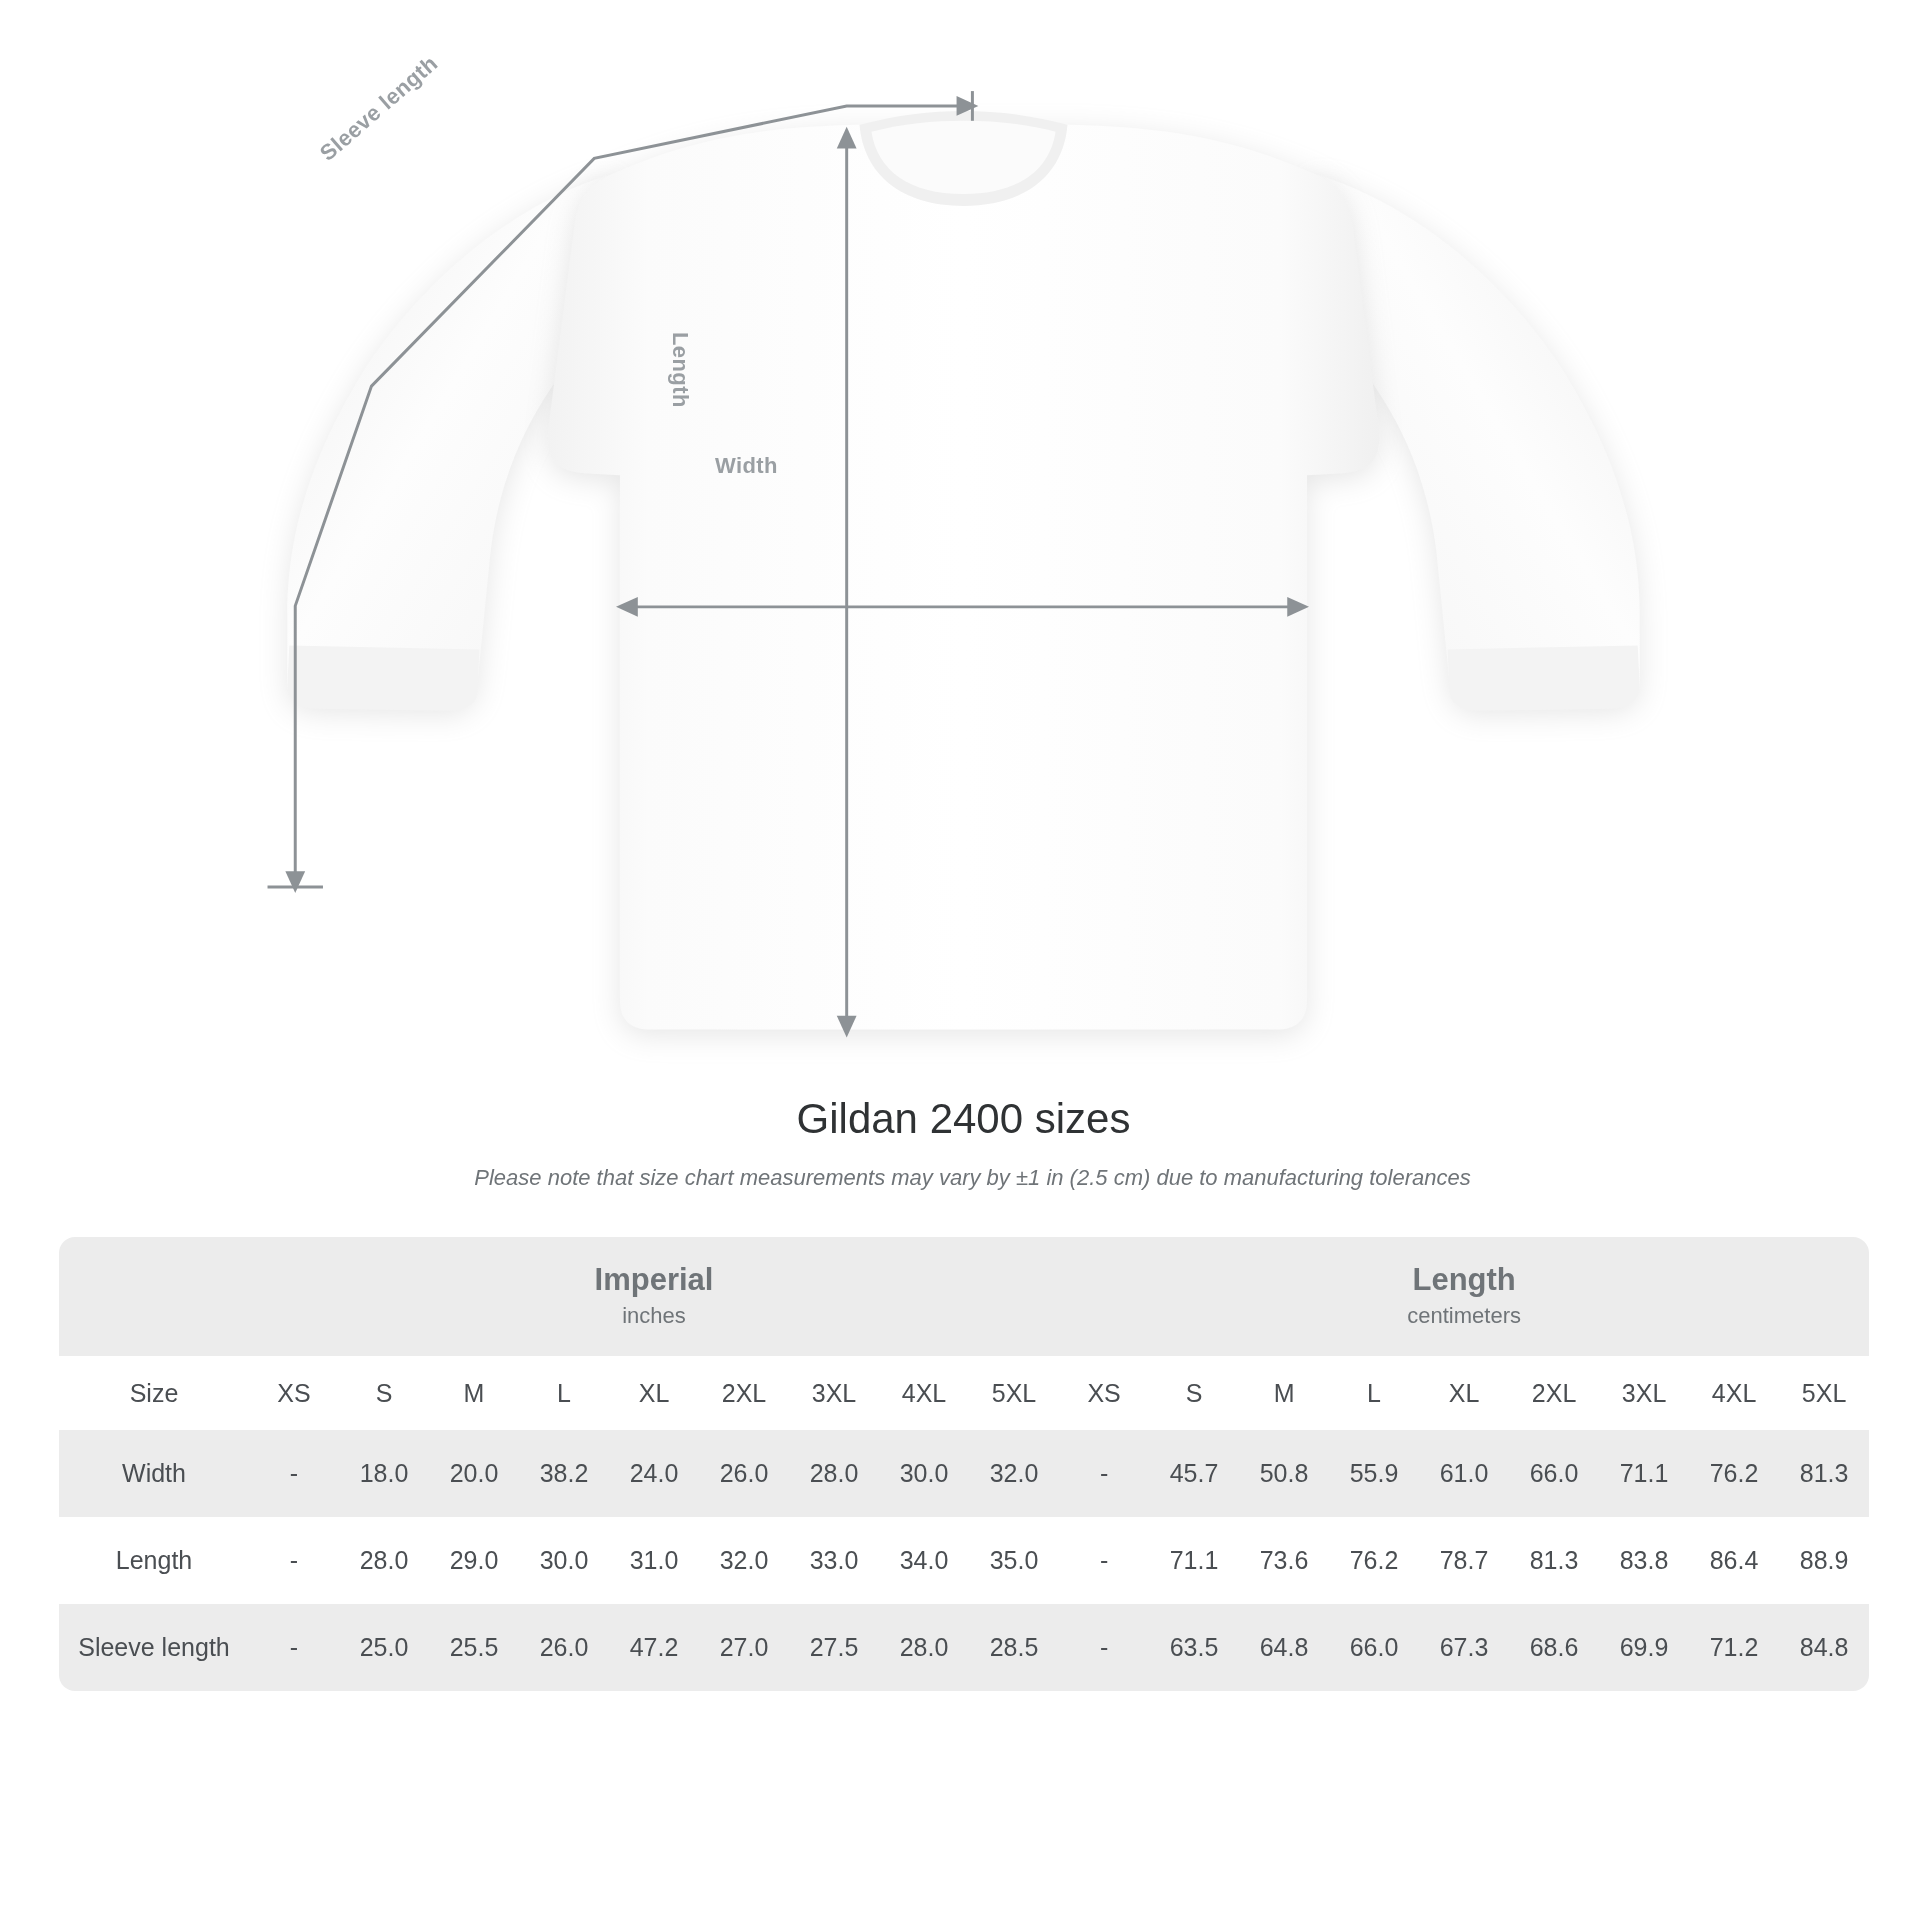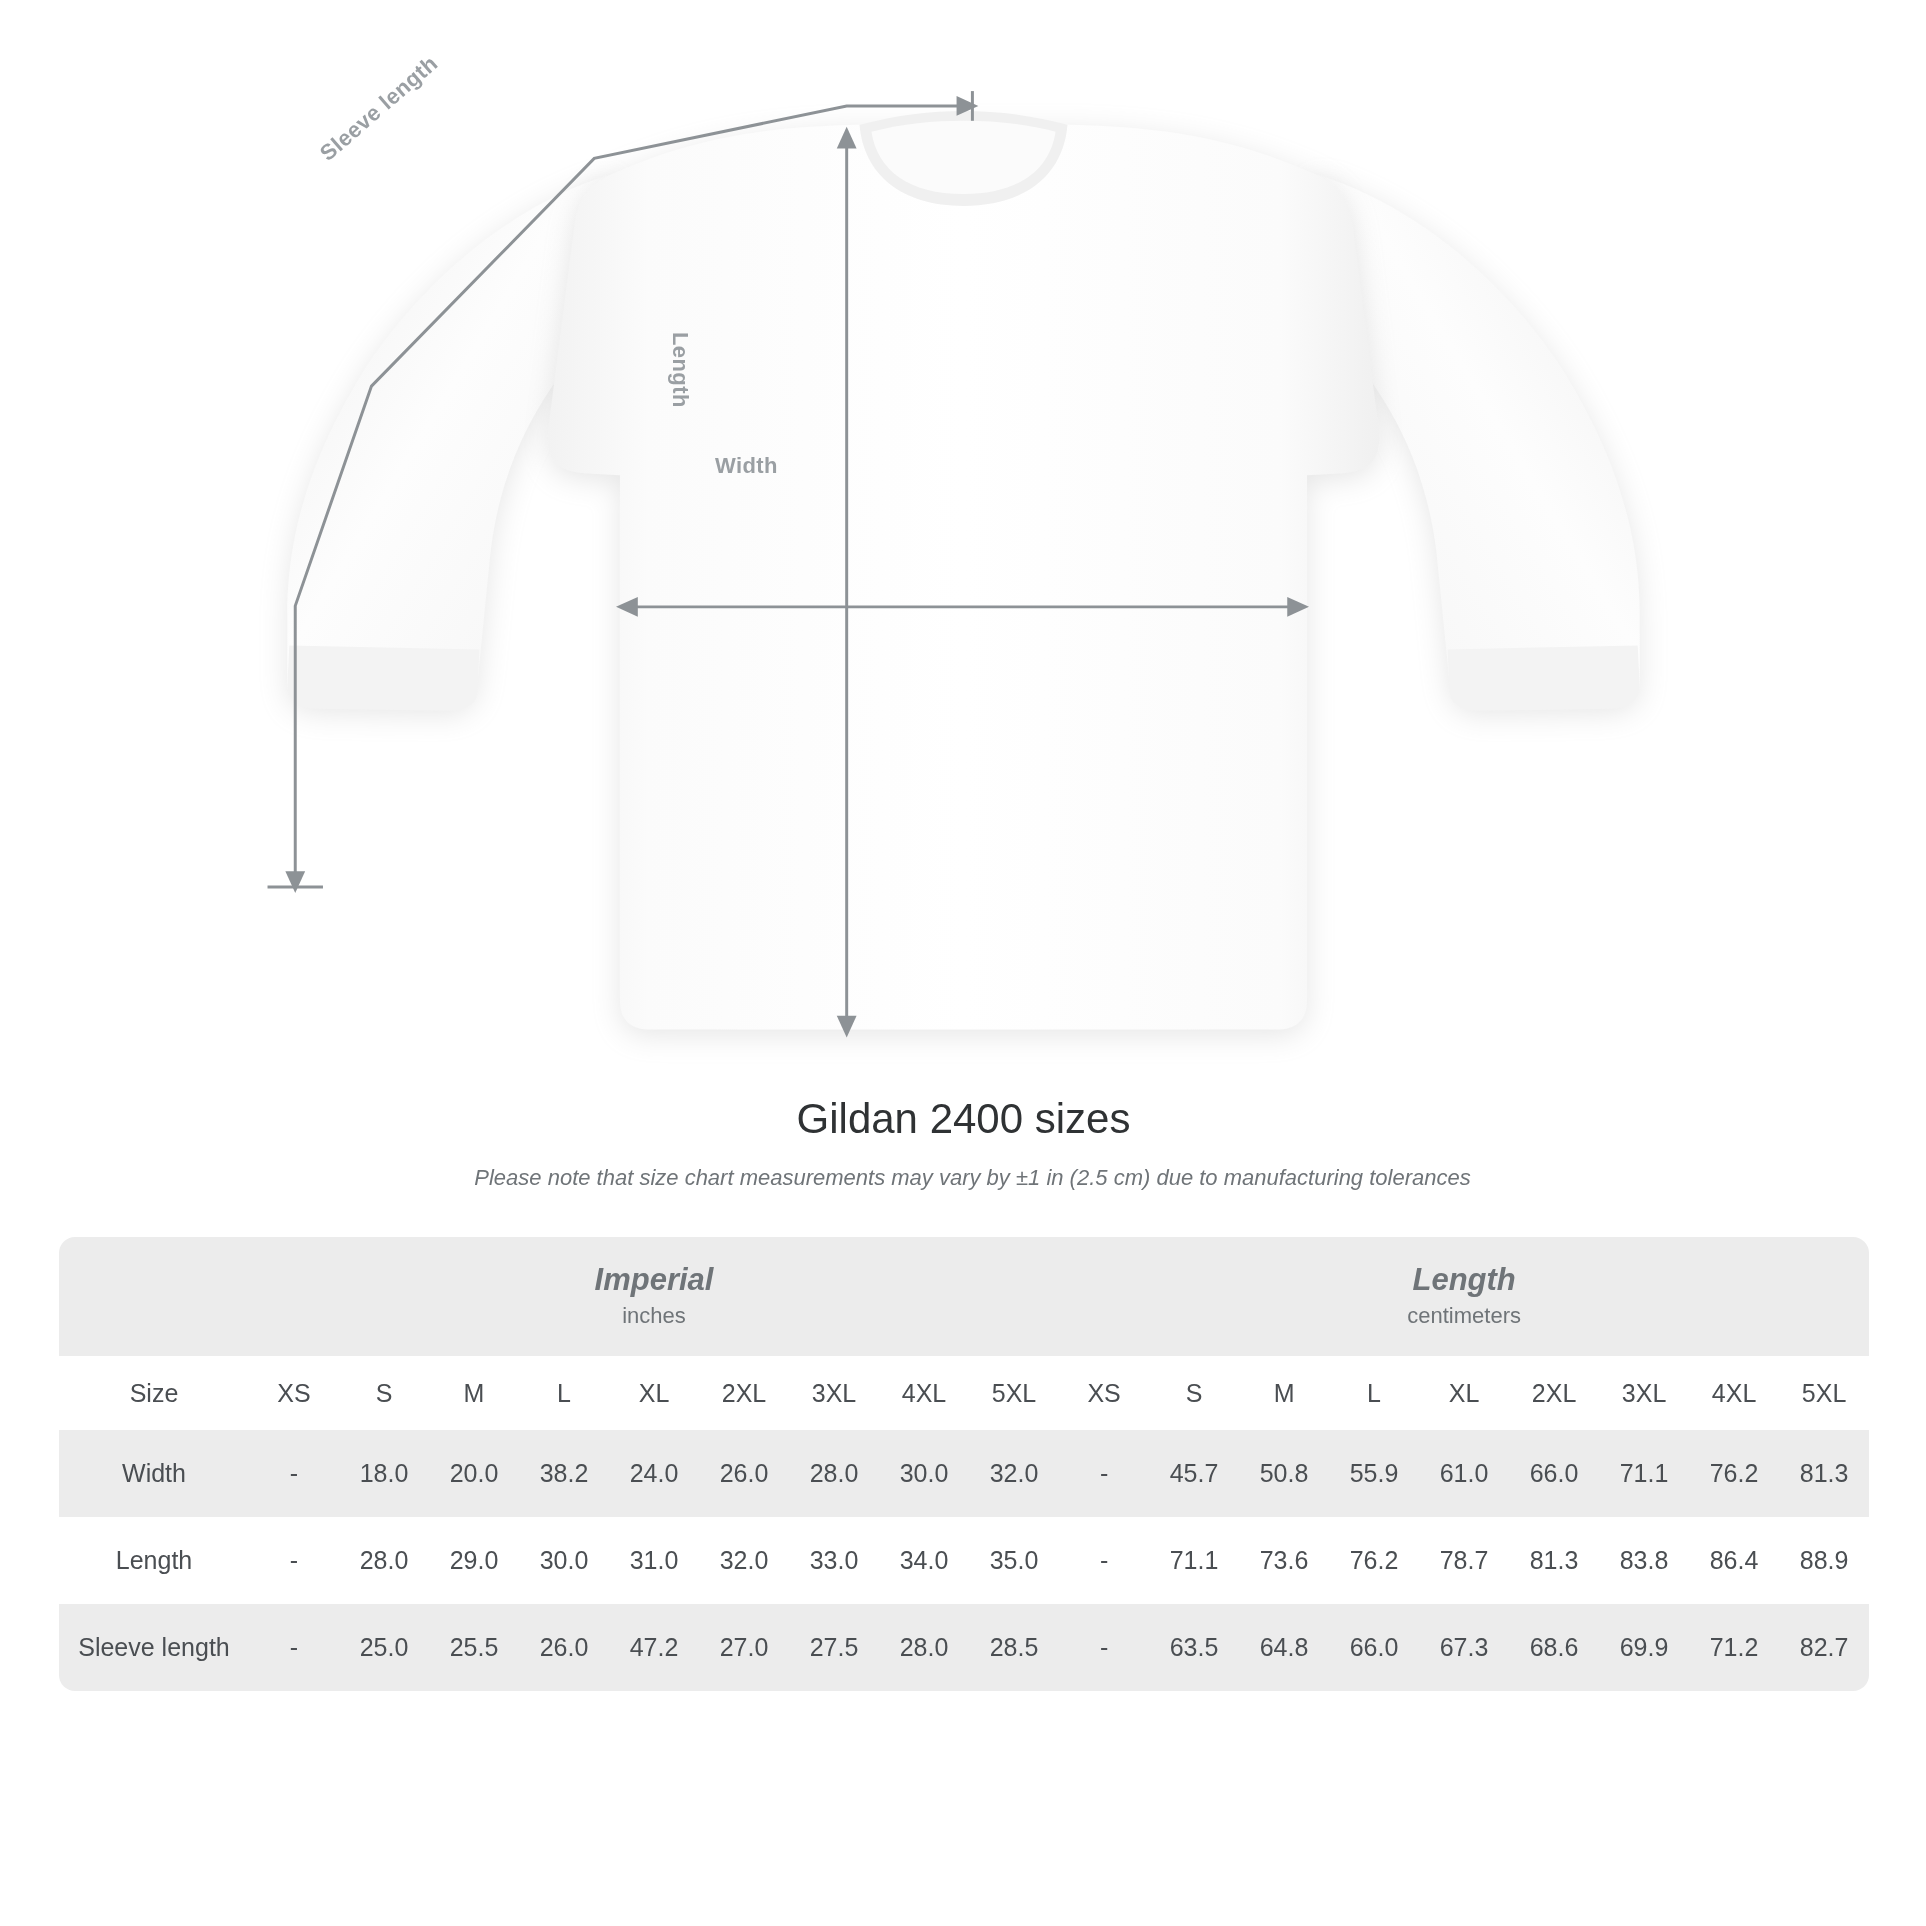--- a/index.html
+++ b/index.html
@@ -105,7 +105,6 @@
   .unit-title {
     font-size: 31px;
     font-weight: bold;
-    font-style: italic;
     color: #6f7478;
     line-height: 1.25;
   }

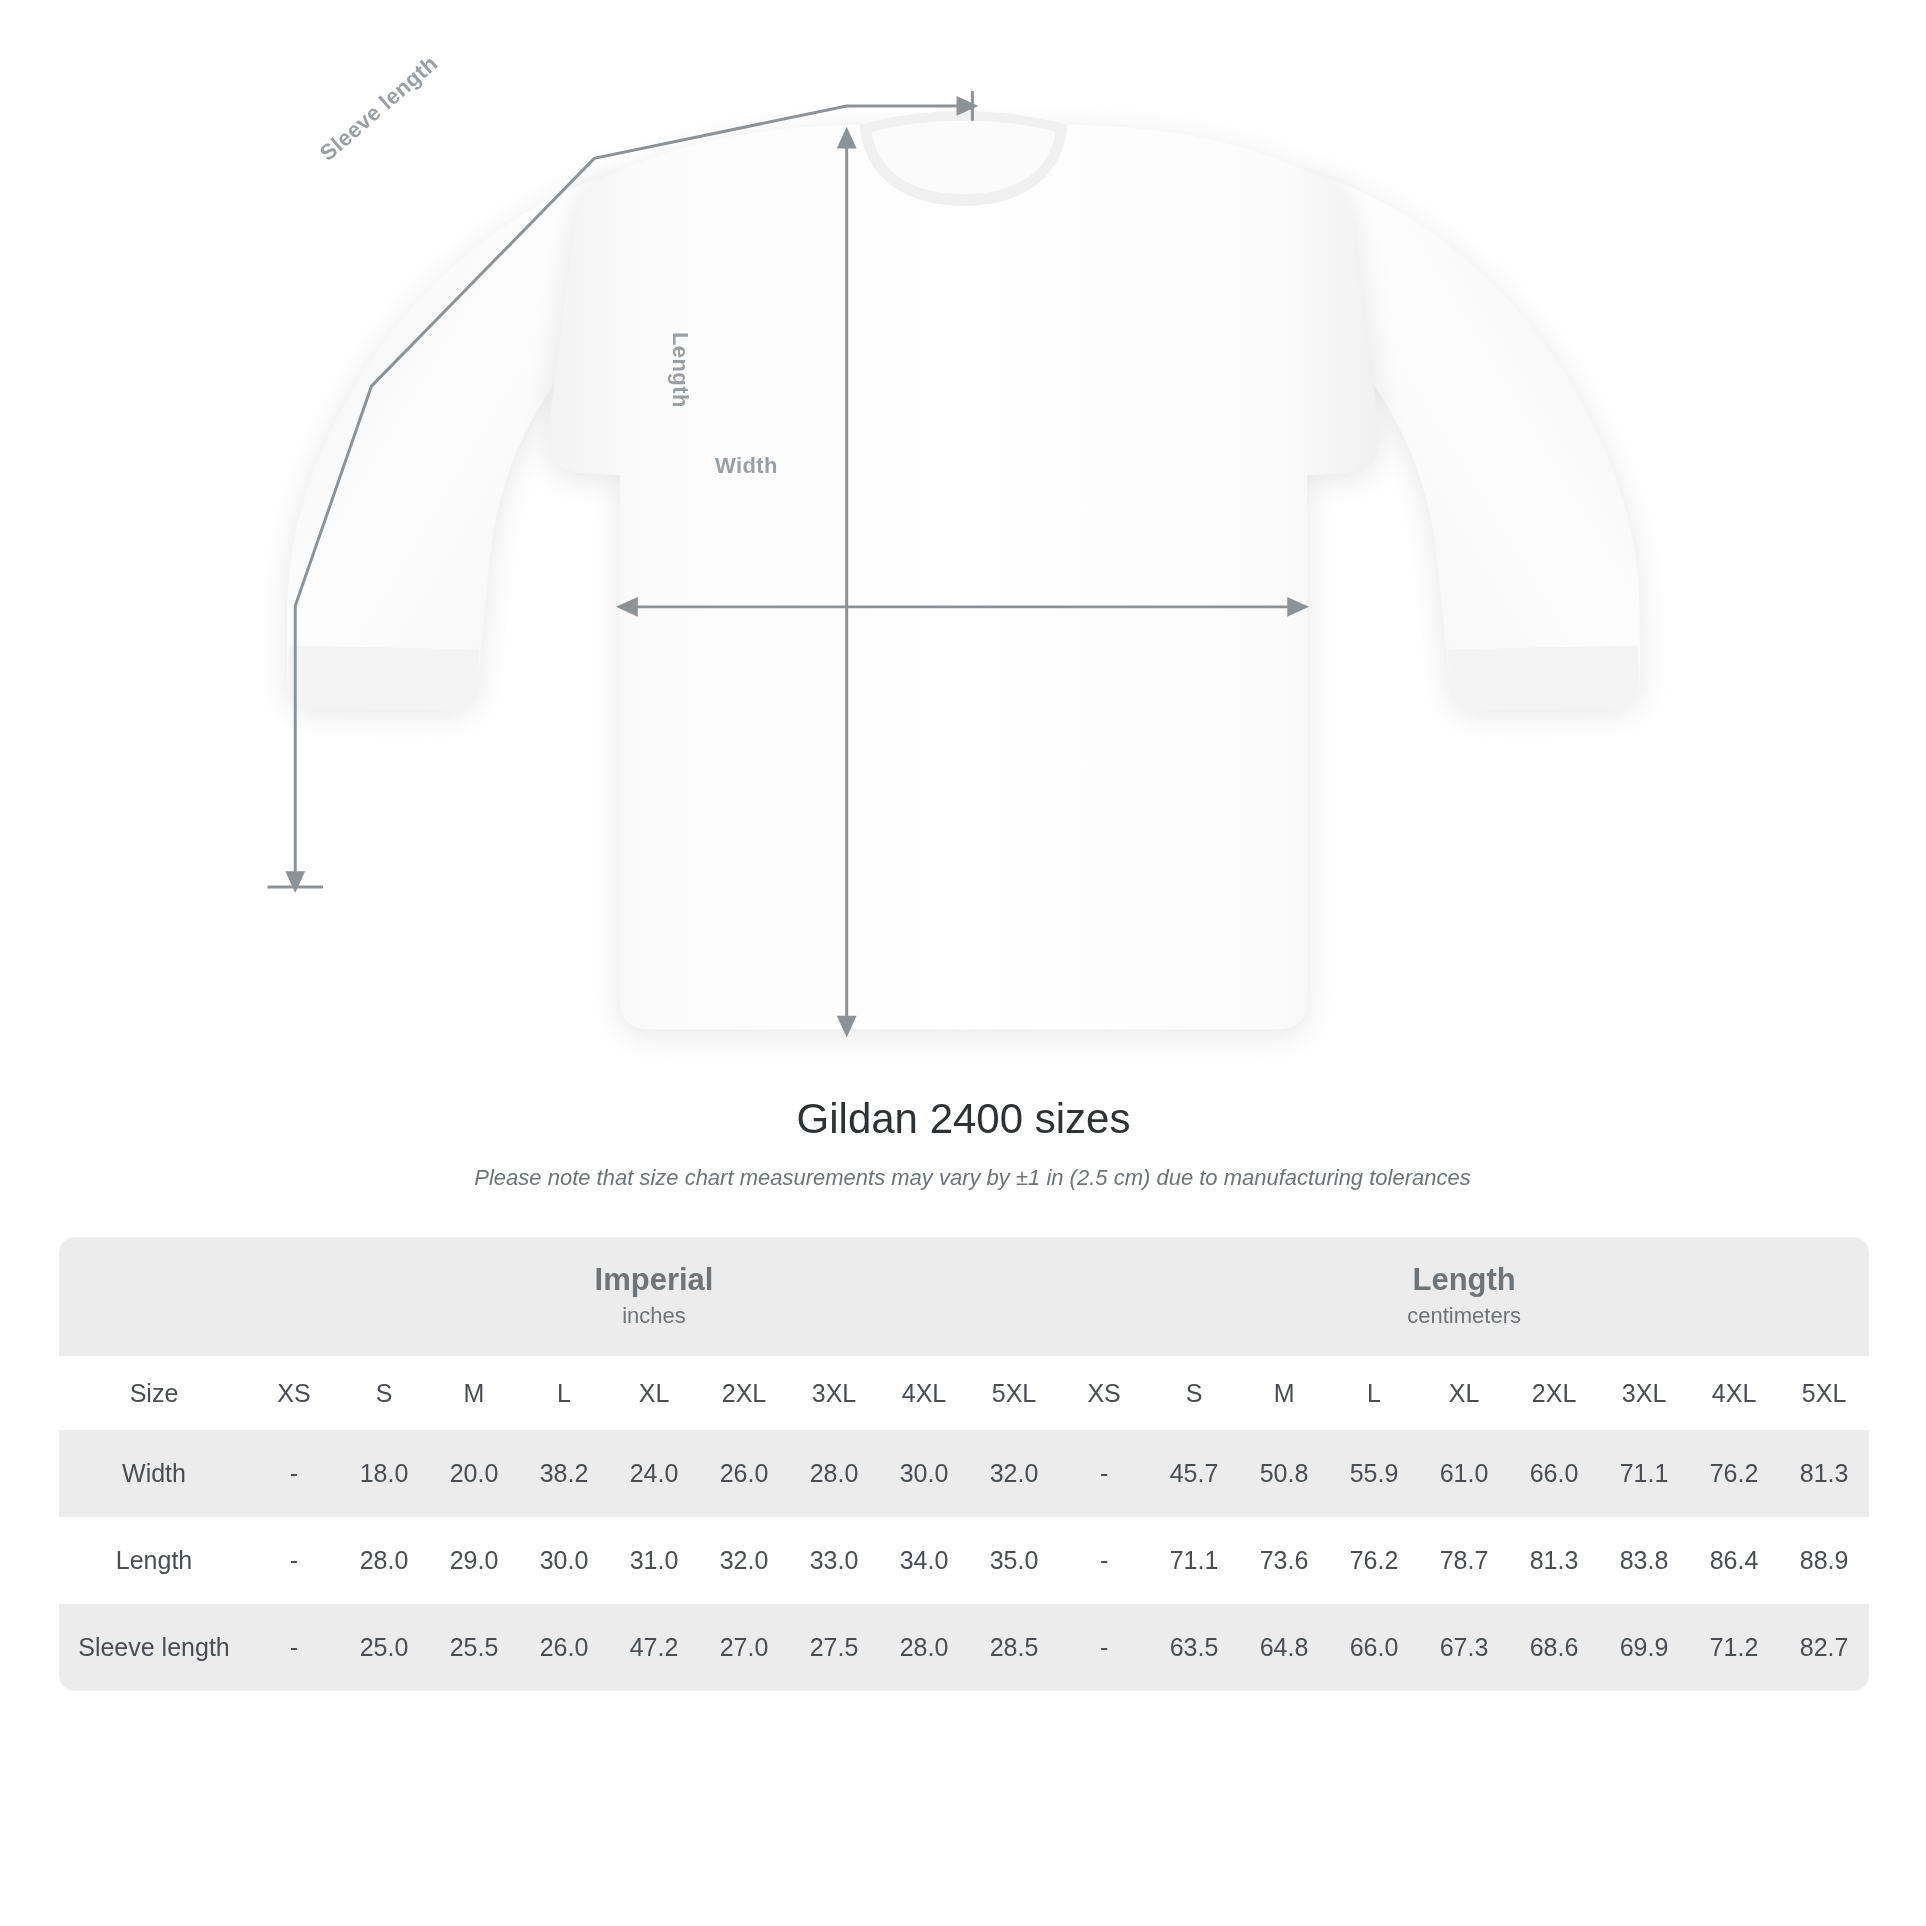--- a/index.html
+++ b/index.html
@@ -352,7 +352,7 @@
           <td>68.6</td>
           <td>69.9</td>
           <td>71.2</td>
-          <td>82.7</td>
+          <td>84.8</td>
         </tr>
       </tbody>
     </table>

